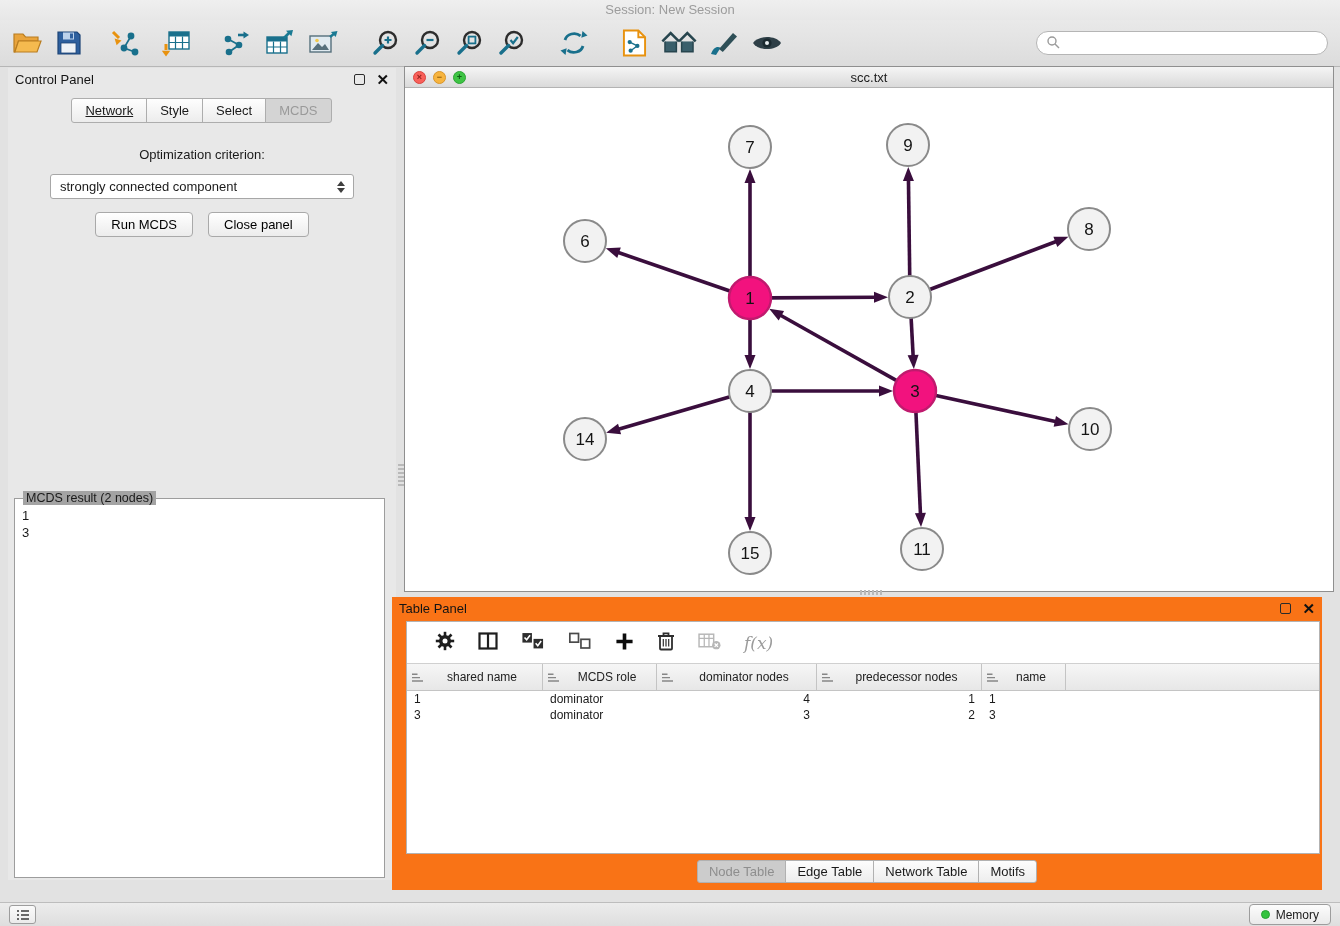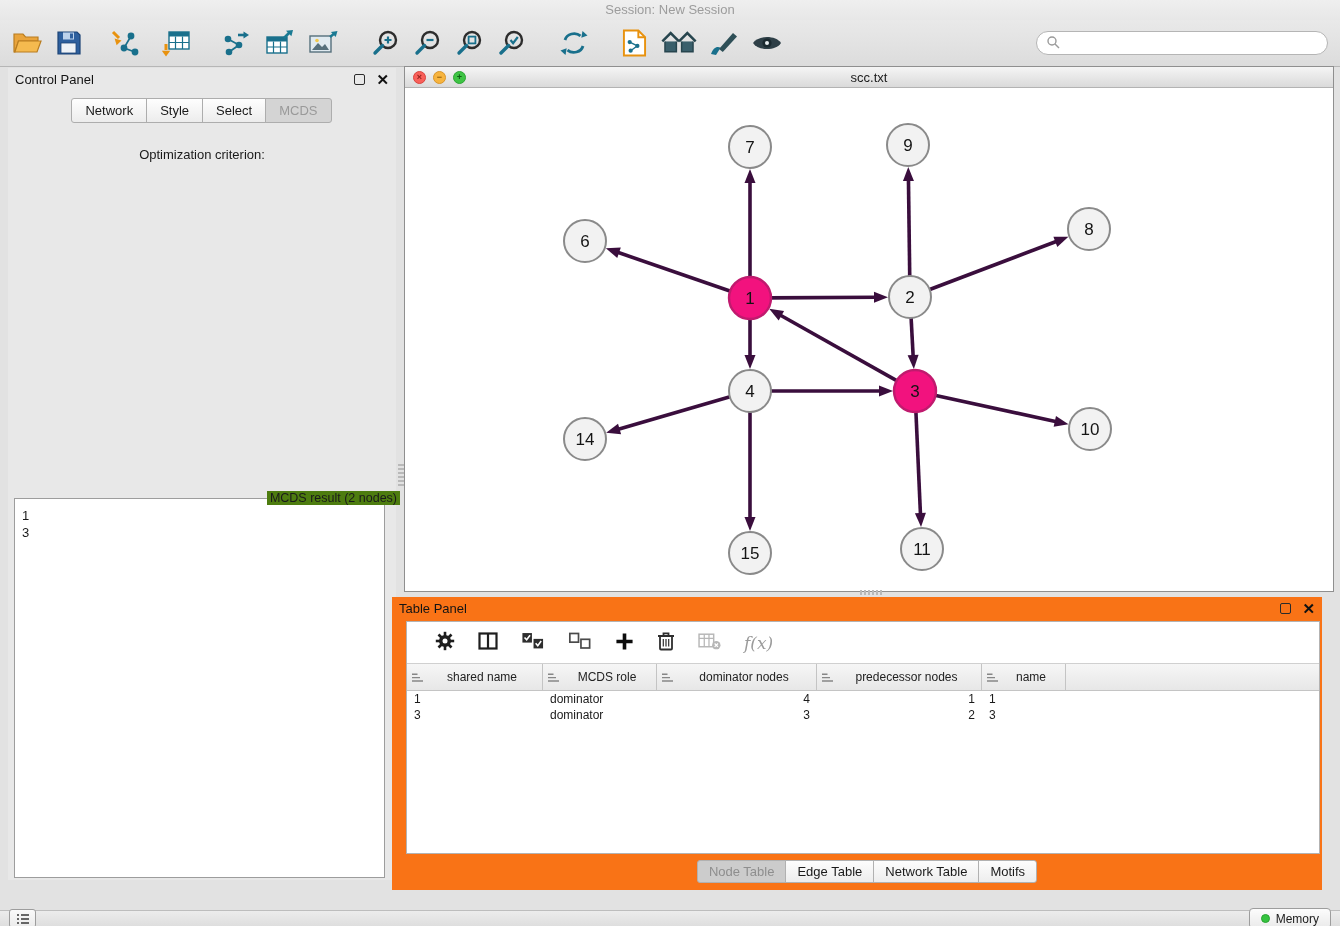--- a/index.html
+++ b/index.html
@@ -22,7 +22,7 @@
   .close-btn { font-size:15px; font-weight:bold; color:#111; line-height:1; }
   .cp-tabs { display:flex; justify-content:center; margin-top:8px; }
   .cp-tab { border:1px solid #adadad; background:linear-gradient(#fefefe,#ececec); padding:4px 13px; font-size:13px; margin-left:-1px; }
-  .cp-tab:first-child { border-radius:3px 0 0 3px; }
+  .cp-tab:first-child { border-radius:3px 0 0 3px;text-decoration:underline; }
   .cp-tab:last-child { border-radius:0 3px 3px 0; }
   .cp-tab.active { background:#d4d4d4; color:#9a9a9a; }
   .opt-label { text-align:center; margin-top:24px; font-size:13px; }

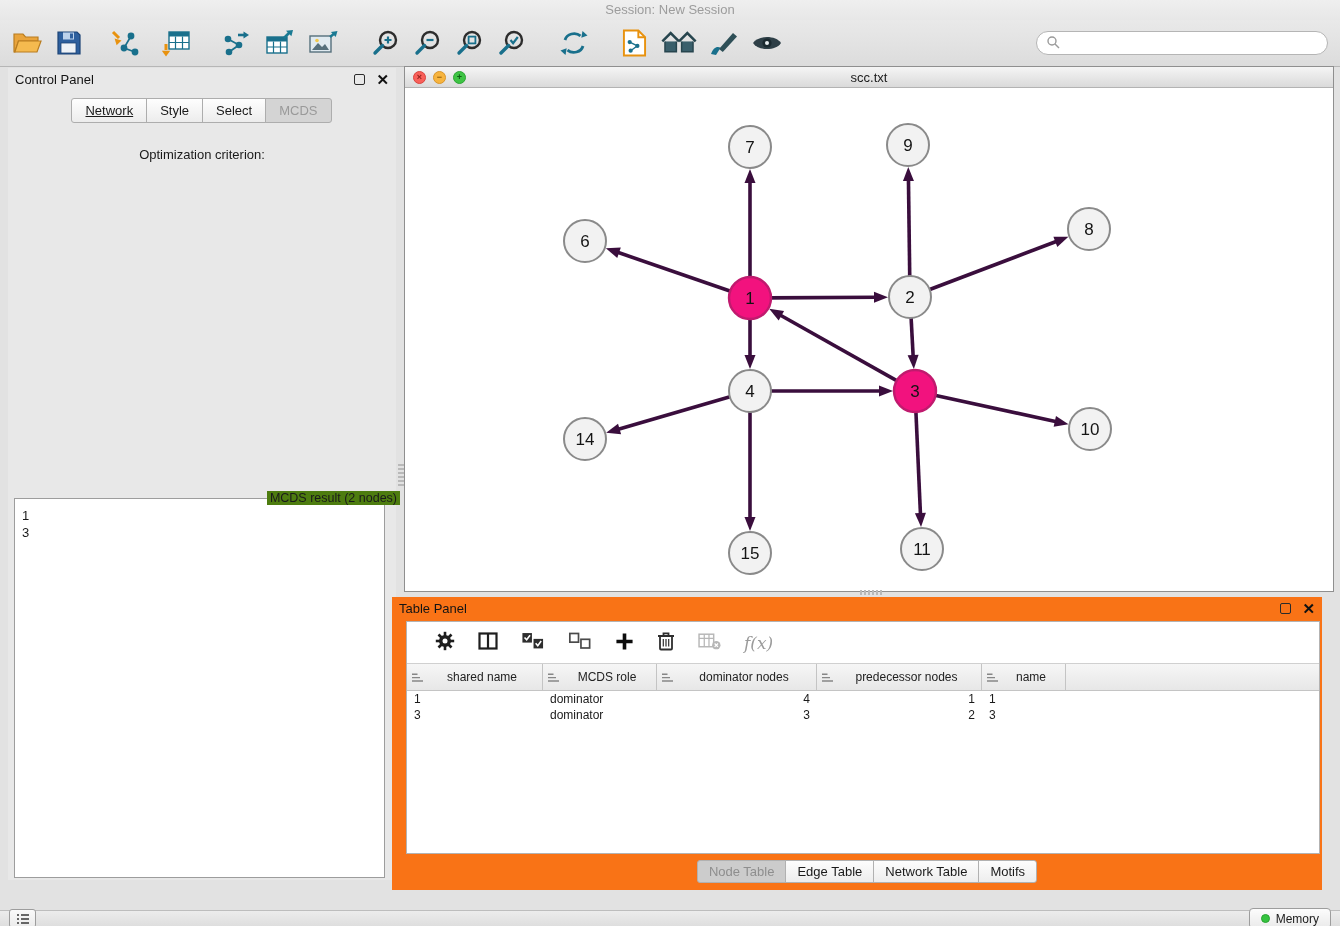--- a/index.html
+++ b/index.html
@@ -235,6 +235,13 @@
       <div class="cp-tab active">MCDS</div>
     </div>
   <div class="opt-label">Optimization criterion:</div>
+  <div class="dropdown">
+    <span class="val">strongly connected component</span>
+    <span class="spin">
+        <i class="up"></i>
+        <i class="down"></i>
+      </span>
+  </div>
   <fieldset class="mcds">
     <legend>MCDS result (2 nodes)</legend>
     <div class="mcds-values" id="mcds-values">

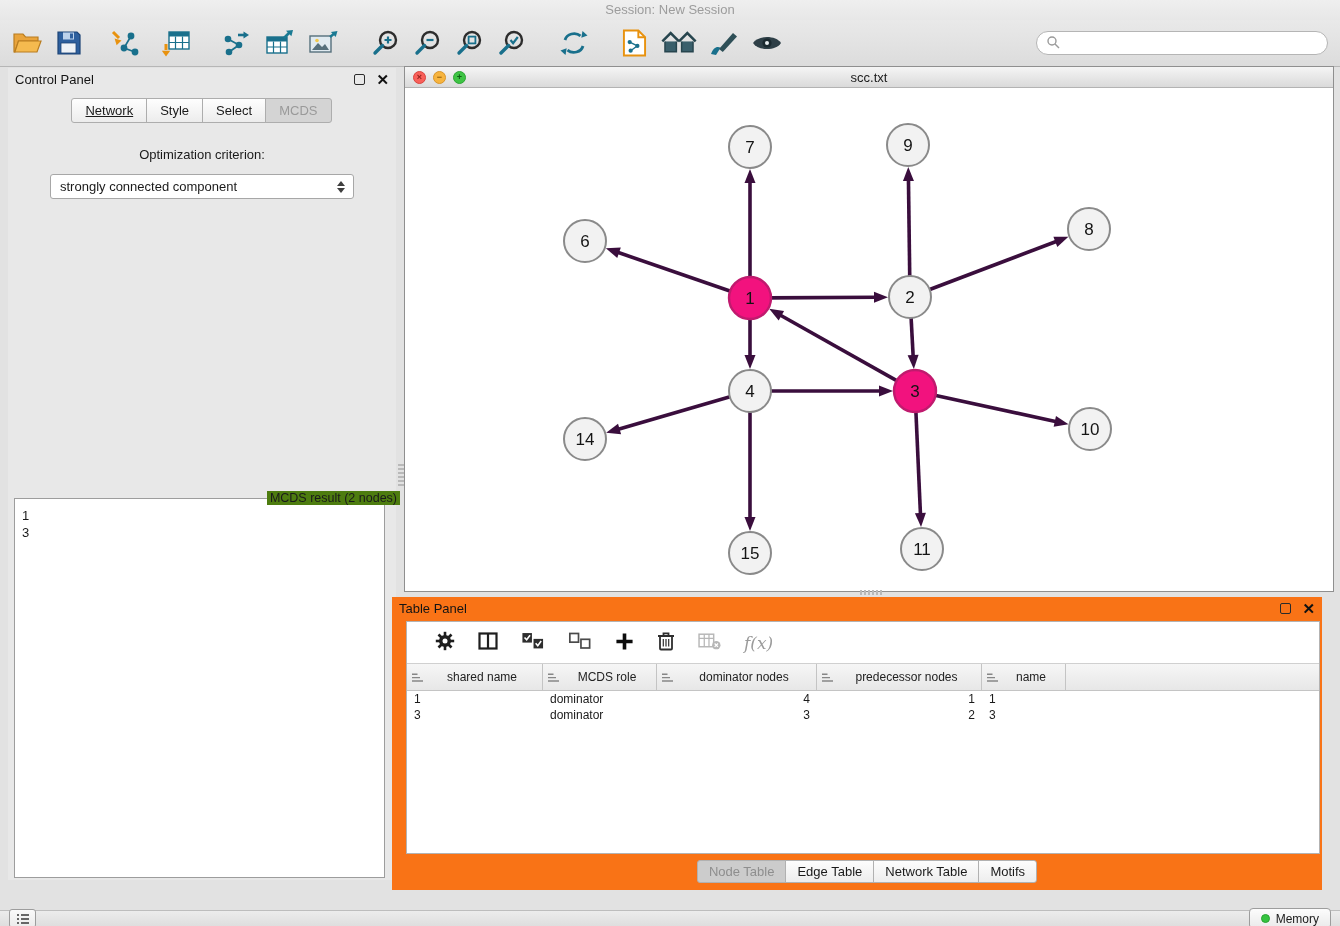--- a/index.html
+++ b/index.html
@@ -242,6 +242,10 @@
         <i class="down"></i>
       </span>
   </div>
+  <div class="cp-buttons">
+    <button class="btn">Run MCDS</button>
+    <button class="btn">Close panel</button>
+  </div>
   <fieldset class="mcds">
     <legend>MCDS result (2 nodes)</legend>
     <div class="mcds-values" id="mcds-values">

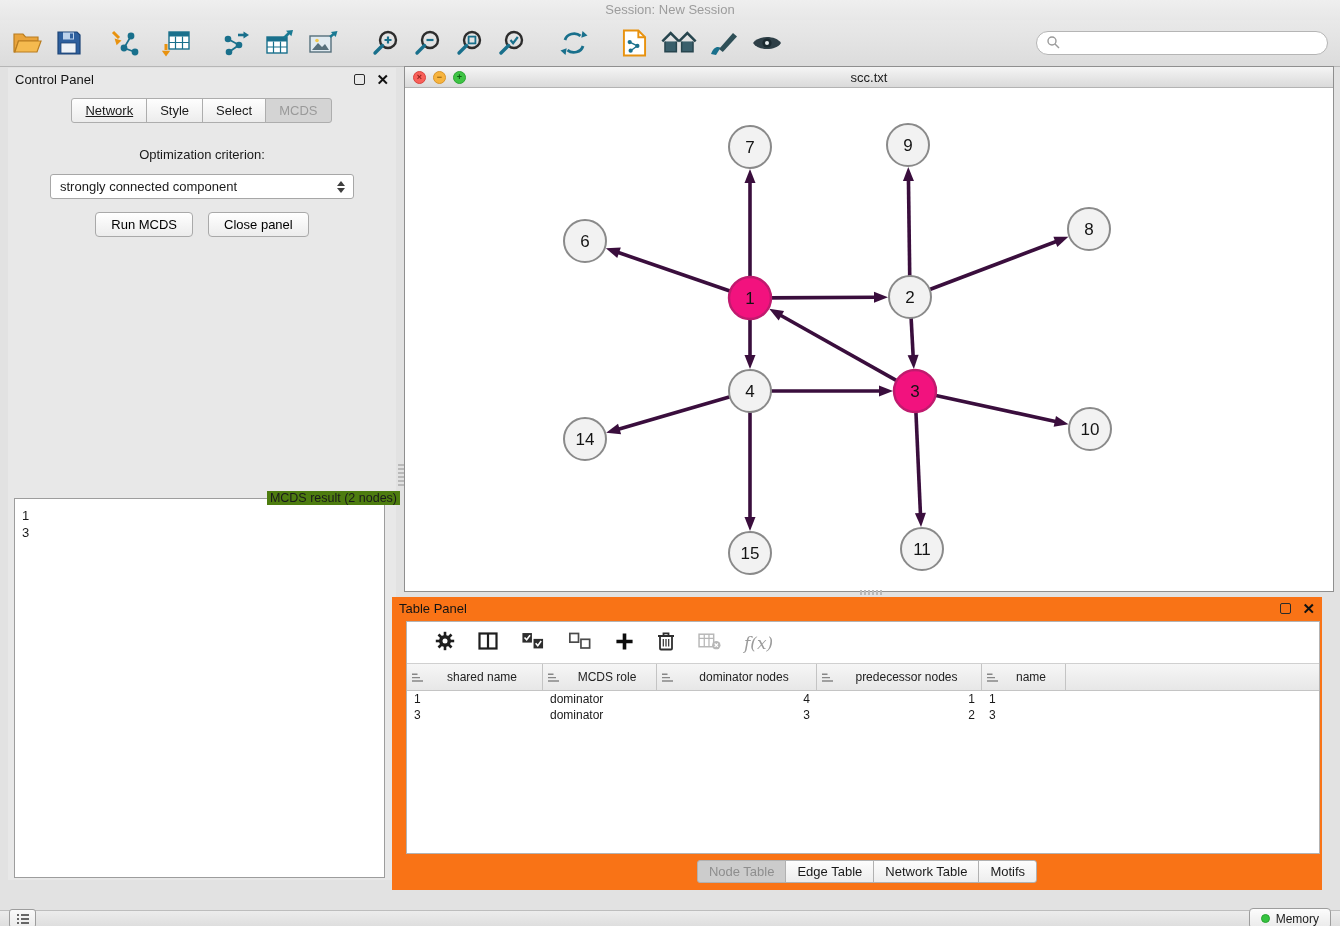--- a/index.html
+++ b/index.html
@@ -35,7 +35,7 @@
   .cp-buttons { display:flex; justify-content:center; gap:15px; margin-top:13px; }
   .btn { border:1px solid #a9a9a9; background:linear-gradient(#ffffff,#ececec); border-radius:4px; padding:4px 15px; font-size:13px; }
   fieldset.mcds { position:absolute; left:6px; right:11px; top:423px; bottom:2px; border:1px solid #9d9d9d; background:#fff; }
-  fieldset.mcds legend { font-size:12.5px; padding:0 3px; margin-left:16px; background:#4d7c0f;text-align:right; }
+  fieldset.mcds legend { font-size:12.5px; padding:0 3px; margin-left:8px; background:#a3a3a3; }
   .mcds-values { padding:2px 7px; font-size:13px; line-height:17px; }
 
   

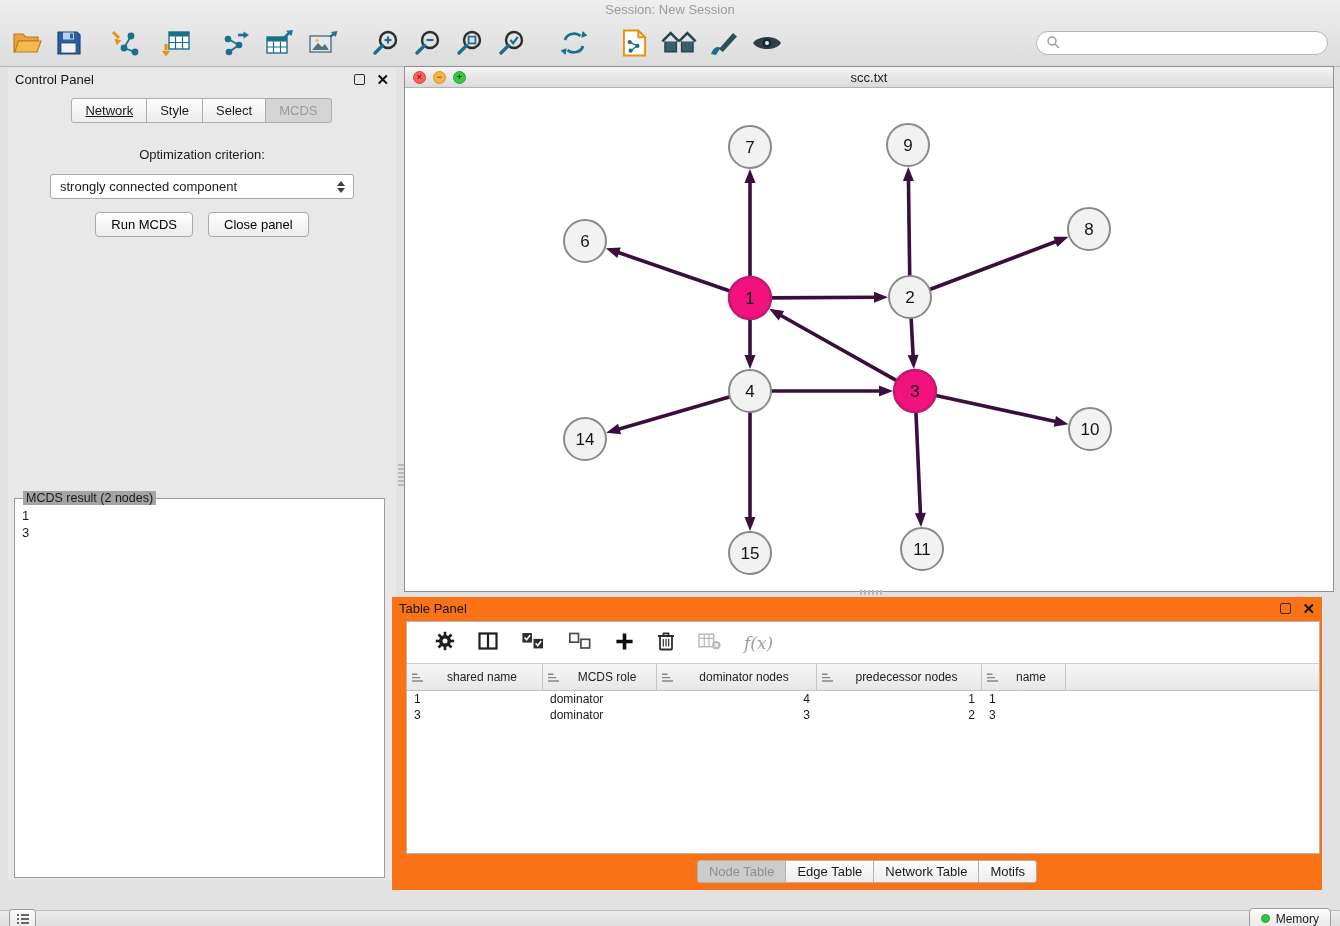--- a/index.html
+++ b/index.html
@@ -68,7 +68,7 @@
   .tp-tab.active { background:#cccccc; color:#8e8e8e;margin-left:20px; }
 
   
-  .status-bar { position:absolute; left:0; right:0; bottom:0; height:16px; background:linear-gradient(#ececec,#dedede); border-top:1px solid #bdbdbd; display:flex; align-items:center; padding:0 9px; }
+  .status-bar { position:absolute; left:0; right:0; bottom:0; height:24px; background:linear-gradient(#ececec,#dedede); border-top:1px solid #bdbdbd; display:flex; align-items:center; padding:0 9px; }
   .status-left-btn { width:27px; height:19px; border:1px solid #9d9d9d; border-radius:3px; background:linear-gradient(#fafafa,#ebebeb); display:flex; align-items:center; justify-content:center; }
   .memory-btn { margin-left:auto; height:21px; border:1px solid #9d9d9d; border-radius:4px; background:linear-gradient(#fcfcfc,#eaeaea); display:flex; align-items:center; gap:6px; padding:0 11px; font-size:12px; }
   .memory-dot { width:9px; height:9px; border-radius:50%; background:#35c33f; border:1px solid #28a332; }

